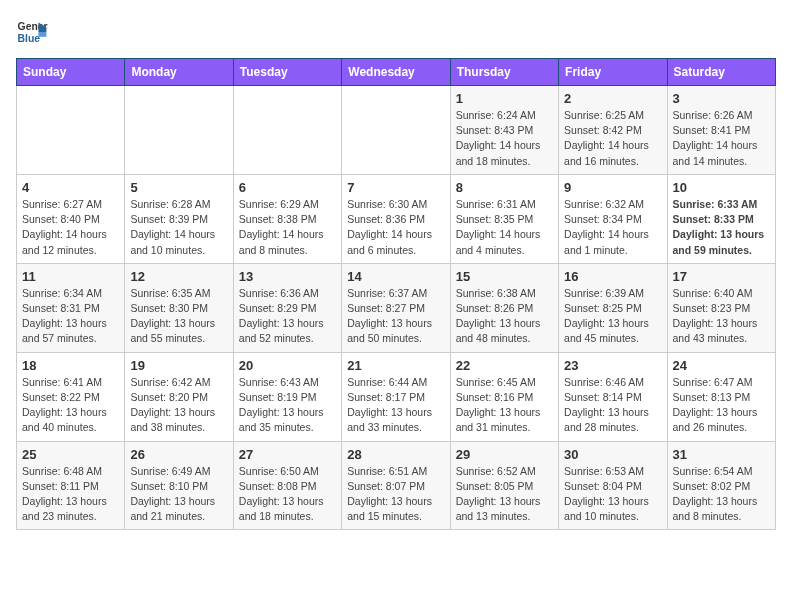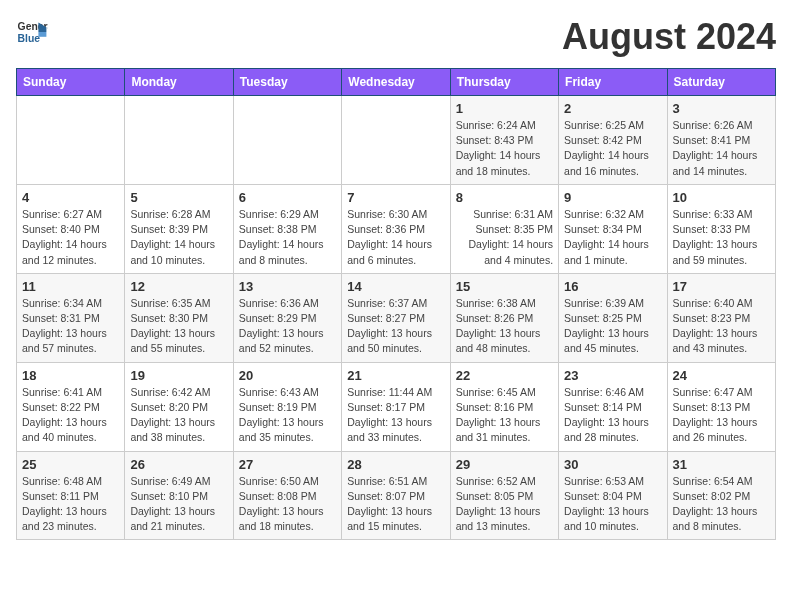--- a/index.html
+++ b/index.html
@@ -91,7 +91,6 @@
     </svg>
   </div>
   <div class="title-block">
-    <div class="main-title">August 2024</div>
   </div>
 </div>
 

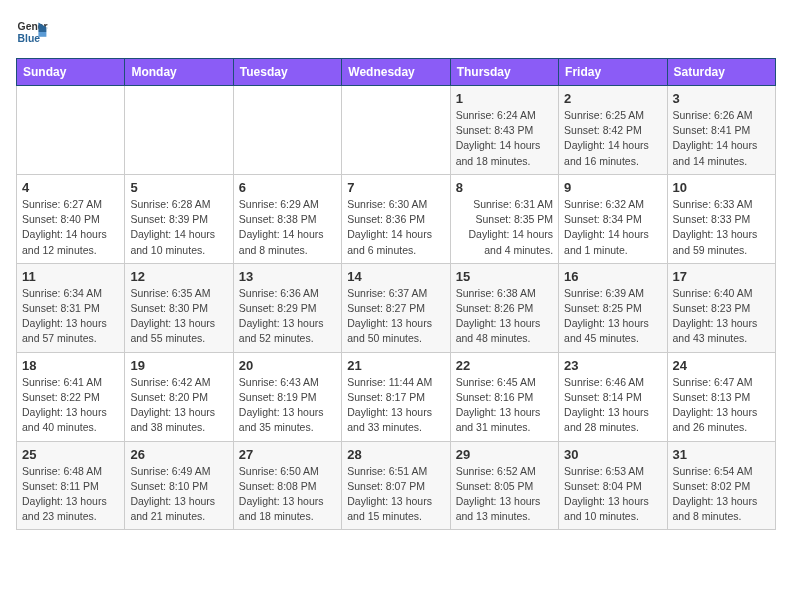--- a/index.html
+++ b/index.html
@@ -165,7 +165,7 @@
         </td>
         <td>
           <span class="day-number">8</span>
-          <div class="day-info" style="white-space: pre-line; text-align: right;">Sunrise: 6:31 AM
+          <div class="day-info" style="white-space: pre-line;">Sunrise: 6:31 AM
 Sunset: 8:35 PM
 Daylight: 14 hours
 and 4 minutes.</div>

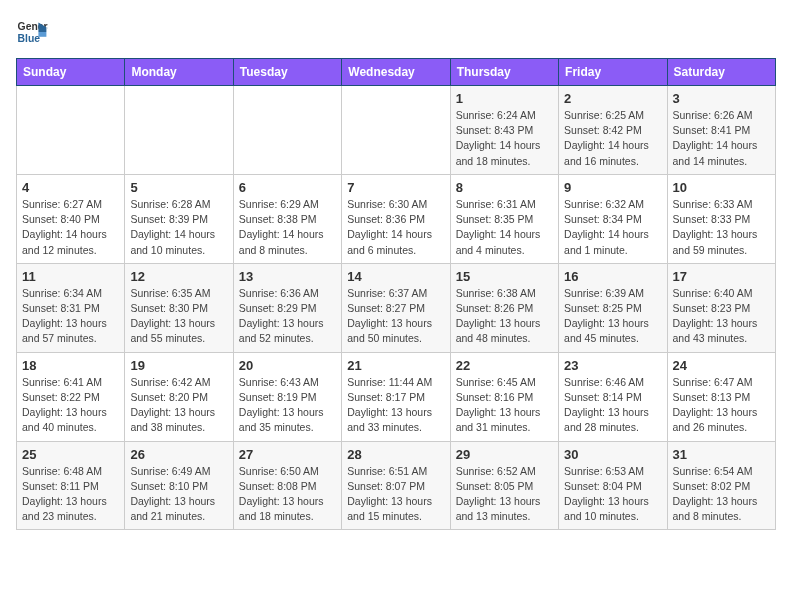--- a/index.html
+++ b/index.html
@@ -179,7 +179,7 @@
         </td>
         <td>
           <span class="day-number">10</span>
-          <div class="day-info" style="white-space: pre-line;">Sunrise: 6:33 AM
+          <div class="day-info" style="white-space: pre-line; font-weight: bold;">Sunrise: 6:33 AM
 Sunset: 8:33 PM
 Daylight: 13 hours
 and 59 minutes.</div>

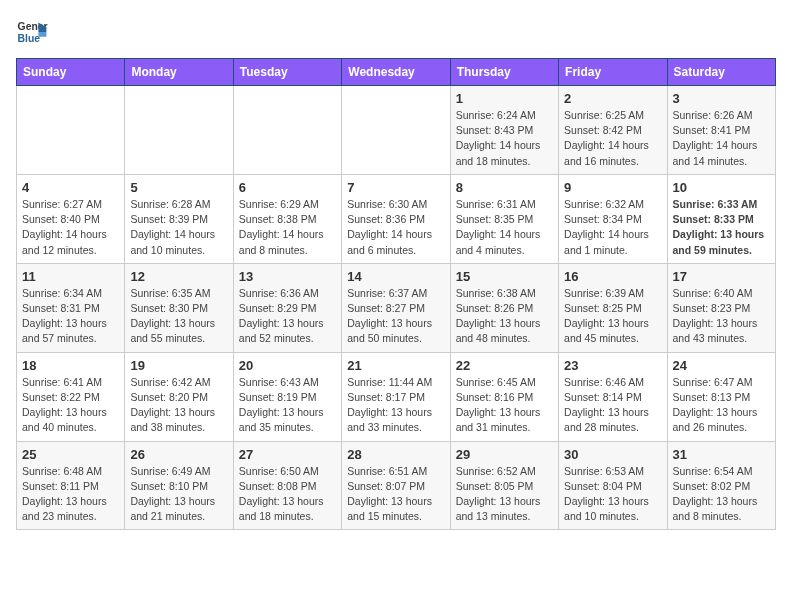--- a/index.html
+++ b/index.html
@@ -260,7 +260,7 @@
         </td>
         <td>
           <span class="day-number">21</span>
-          <div class="day-info" style="white-space: pre-line;">Sunrise: 11:44 AM
+          <div class="day-info" style="white-space: pre-line;">Sunrise: 6:44 AM
 Sunset: 8:17 PM
 Daylight: 13 hours
 and 33 minutes.</div>

